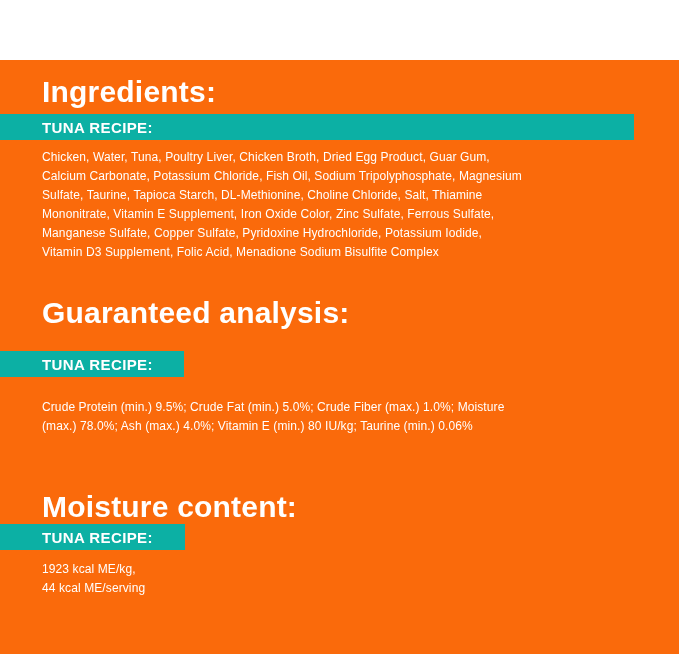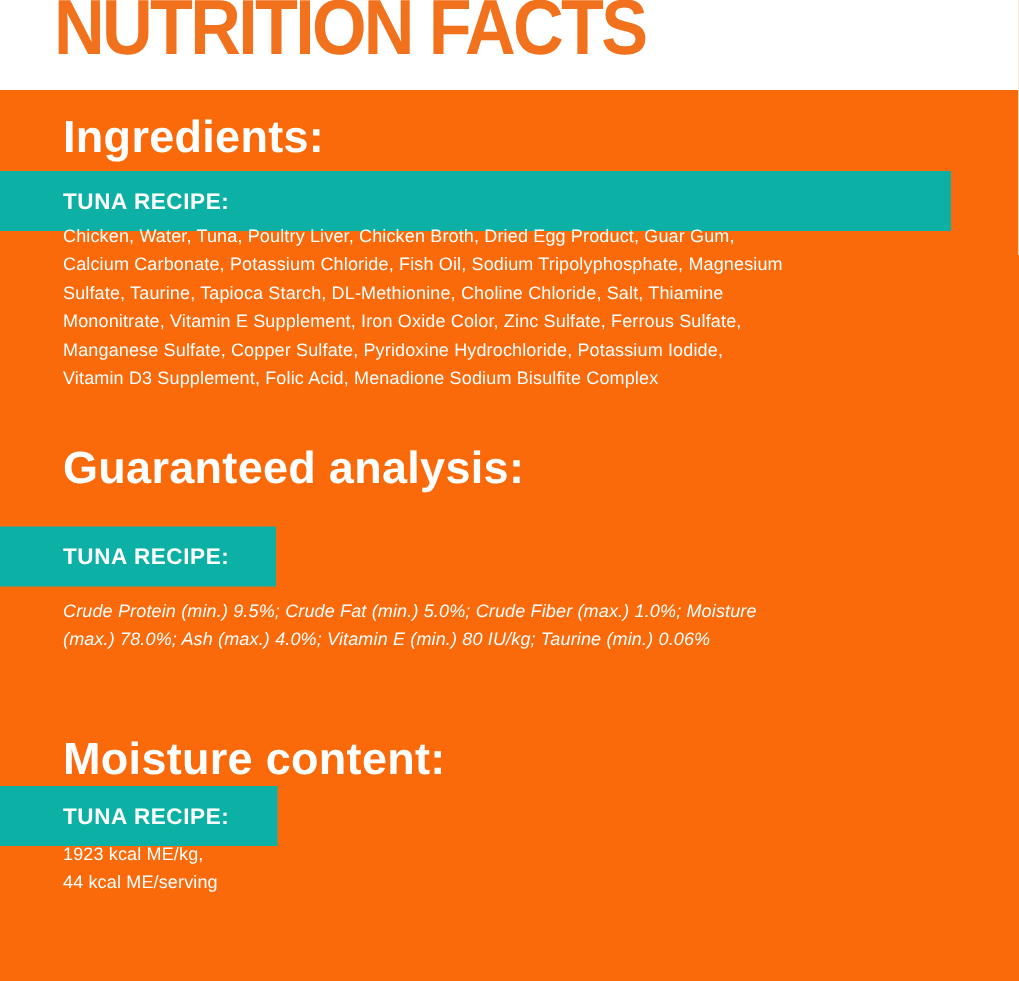--- a/index.html
+++ b/index.html
@@ -68,9 +68,6 @@
 
 <div class="page">
 
-  <div class="header-strip">
-    <h1 class="page-title">NUTRITION FACTS</h1>
-  </div>
 
   <div class="content-panel">
 

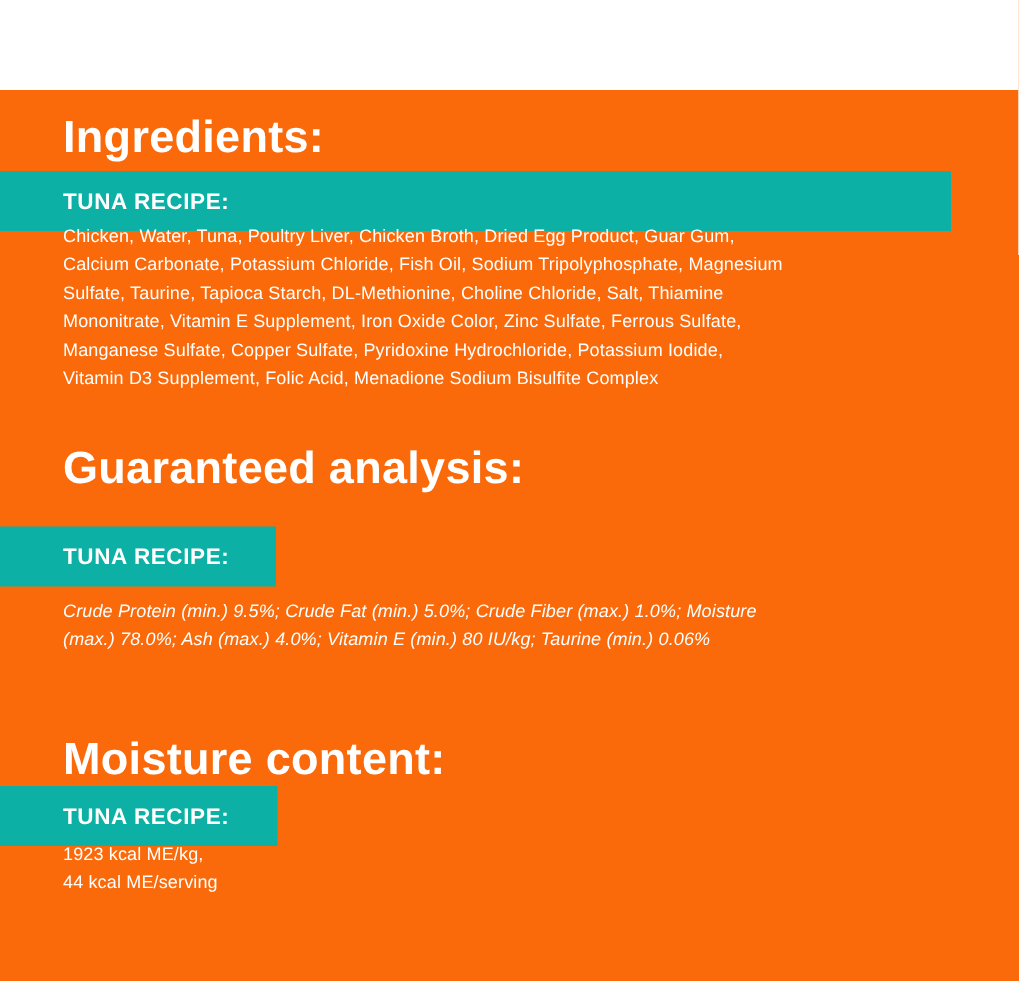--- a/index.html
+++ b/index.html
@@ -37,7 +37,7 @@
     color:var(--text-white,#fff);letter-spacing:0.2px;
   }
   .recipe-banner{
-    position:absolute;left:0;height:40px;
+    position:absolute;left:0;height:26px;
     background:var(--teal,#0CB0A4);
     display:flex;align-items:center;
   }

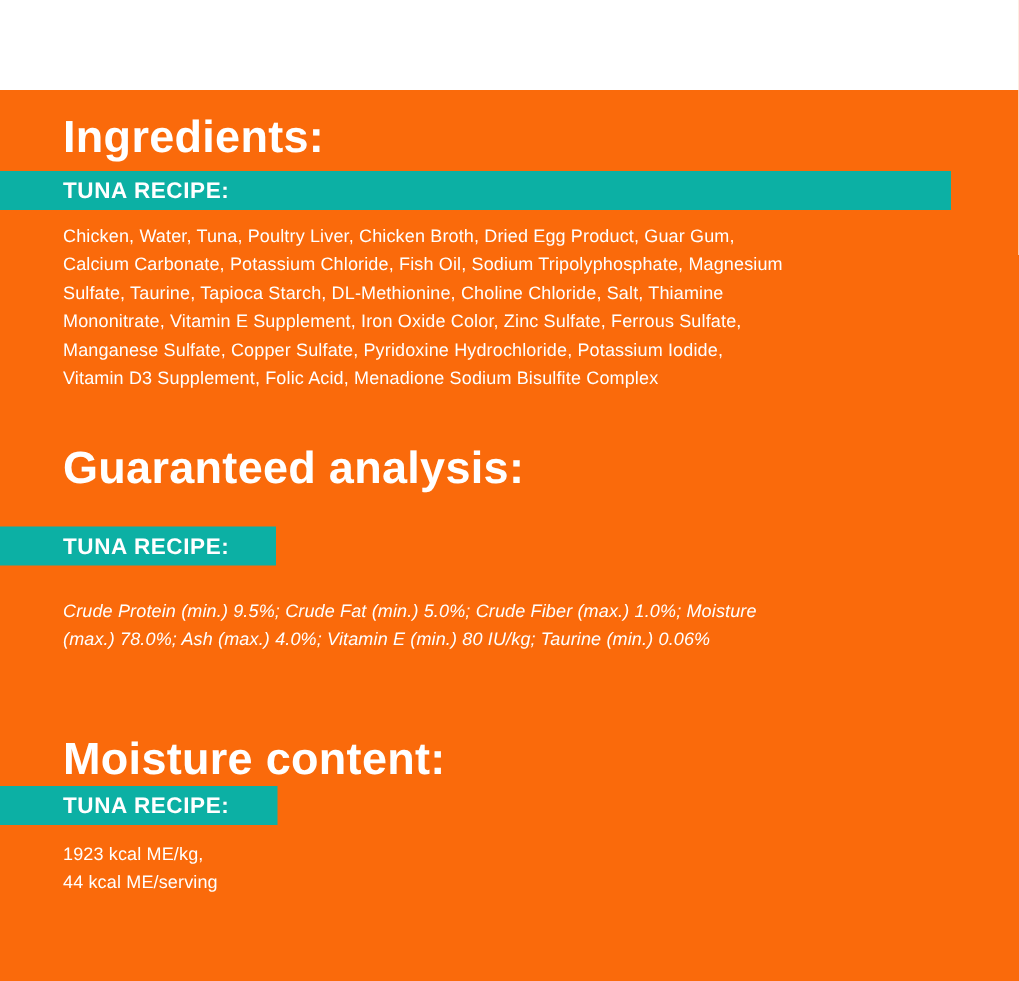--- a/index.html
+++ b/index.html
@@ -58,7 +58,7 @@
   #ing-body{top:88px;}
   #ga-heading{top:239px;}
   #ga-banner{top:291px;width:184px;}
-  #ga-body{top:338px;font-style:italic;}
+  #ga-body{top:338px;}
   #cal-heading{top:433px;}
   #cal-banner{top:464px;width:185px;}
   #cal-body{top:500px;}

